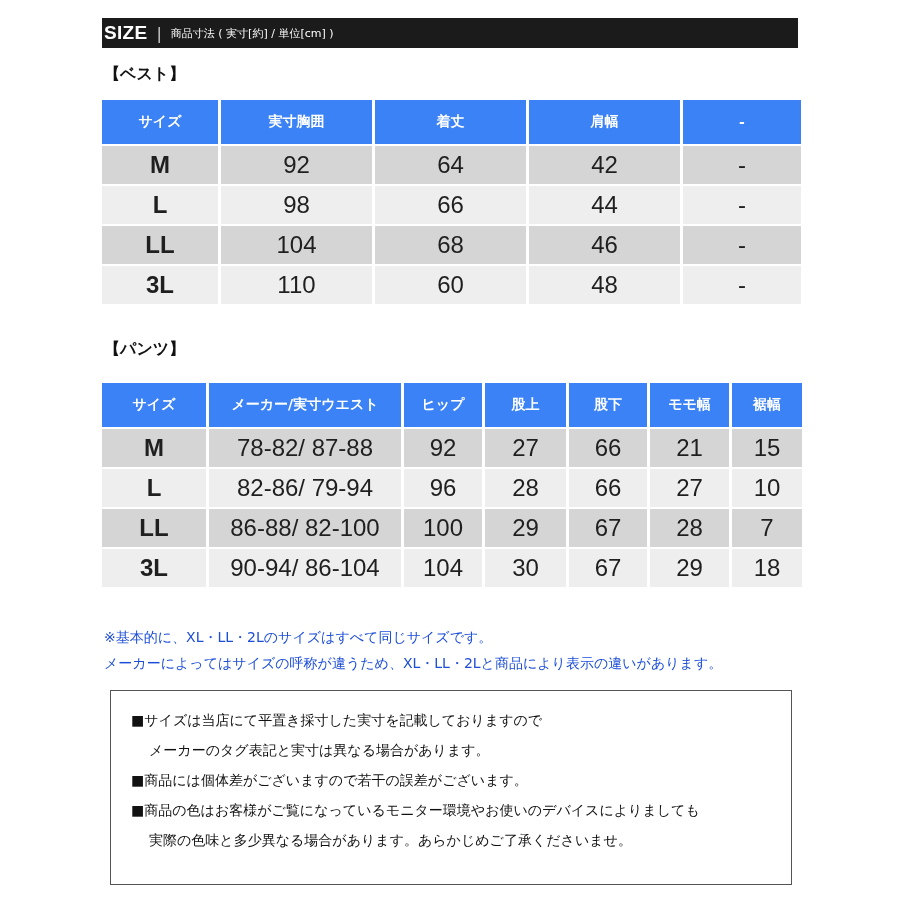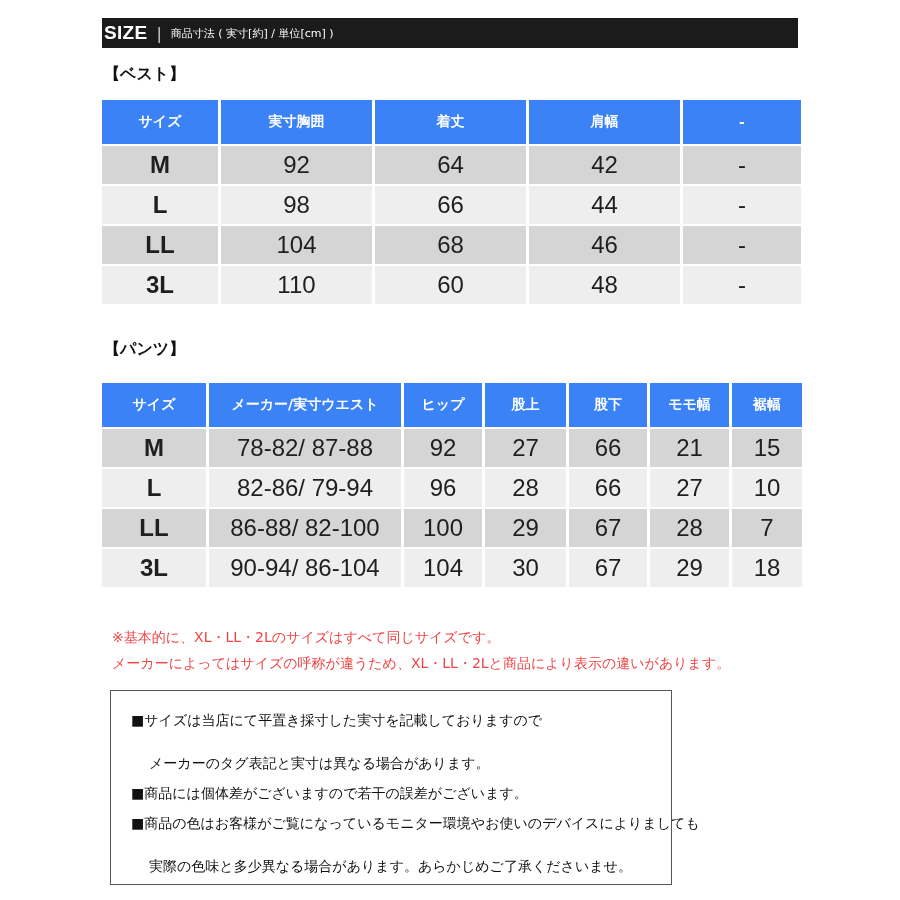--- a/index.html
+++ b/index.html
@@ -36,7 +36,7 @@
   table.size-table td.size-cell { font-weight: bold; font-size: 24px; }
 
   .notes {
-    position: absolute; left: 112px; top: 624px; font-size: 14px; line-height: 26px; color: #ef4444;
+    position: absolute; left: 104px; top: 624px; font-size: 14px; line-height: 26px; color: #1d4ed8;
   }
 
   .notice-box {

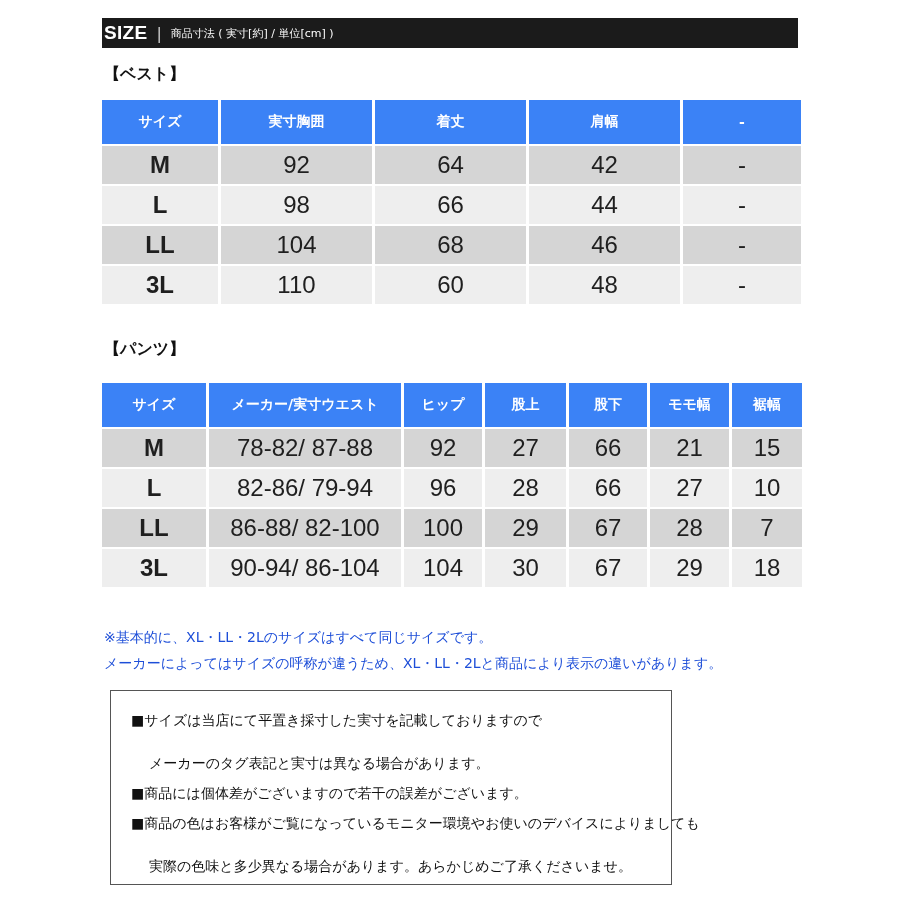--- a/index.html
+++ b/index.html
@@ -40,7 +40,7 @@
   }
 
   .notice-box {
-    position: absolute; left: 110px; top: 690px; width: 562px; height: 195px;
+    position: absolute; left: 110px; top: 690px; width: 682px; height: 195px;
     border: 1px solid #555; background: #fff; padding: 14px 0 0 20px;
     font-size: 14px; color: #111;
   }

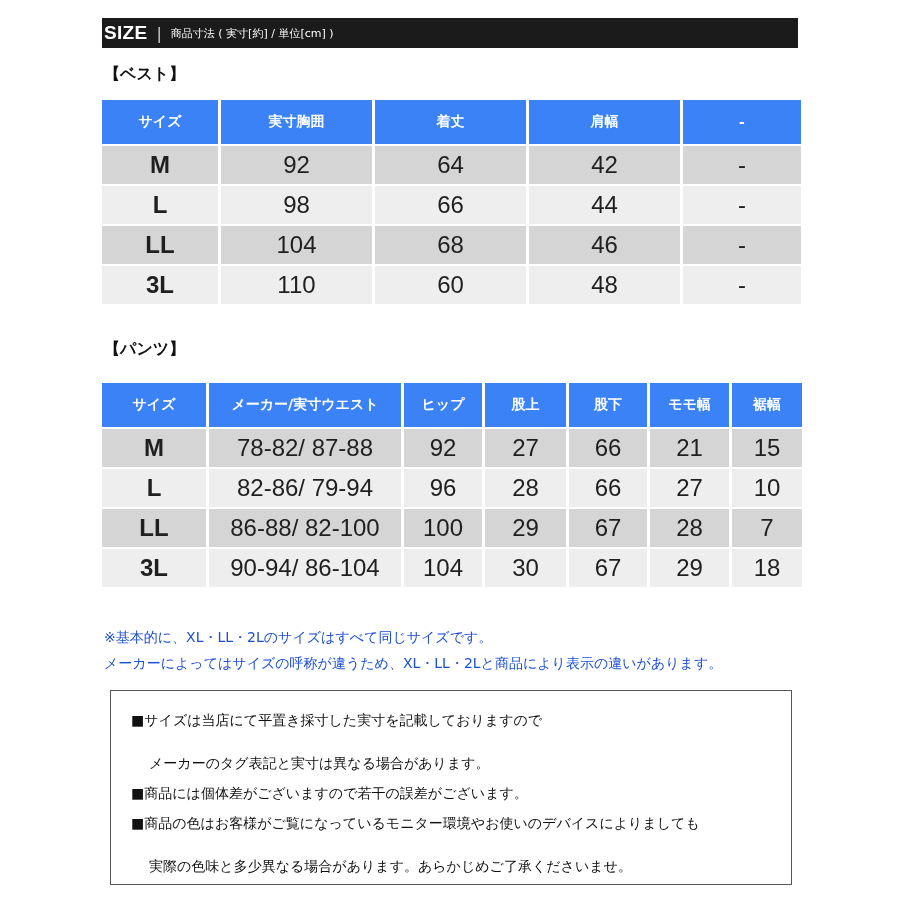--- a/index.html
+++ b/index.html
@@ -45,7 +45,7 @@
     font-size: 14px; color: #111;
   }
   .notice-box .line { height: 30px; line-height: 30px; white-space: nowrap; }
-  .notice-box .indent { padding-left: 18px; margin-top: 13px; }
+  .notice-box .indent { padding-left: 18px; }
 </style>
 </head>
 <body>

